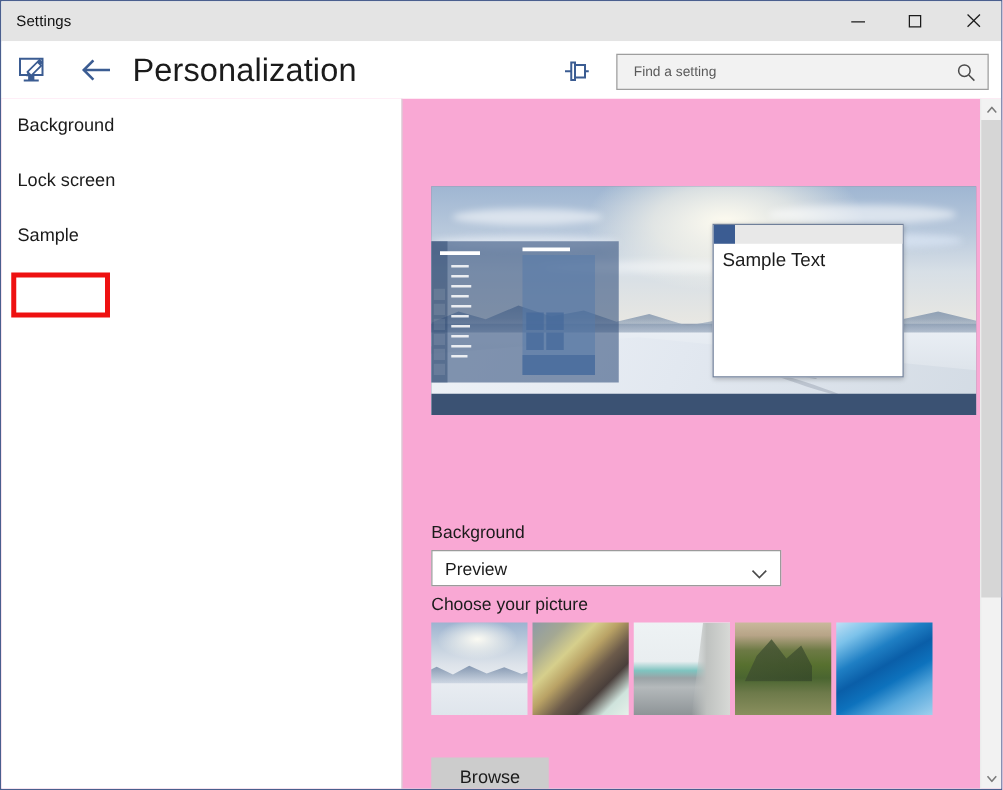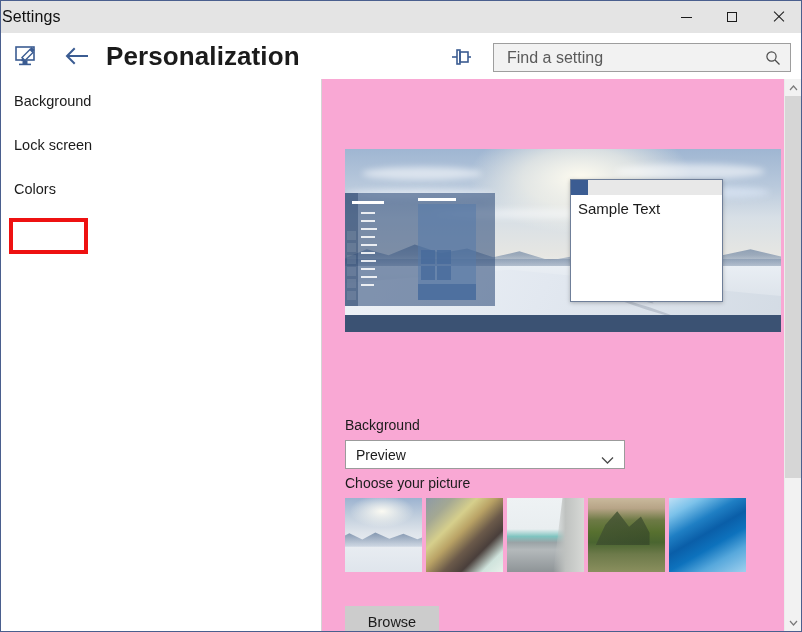--- a/index.html
+++ b/index.html
@@ -35,9 +35,9 @@
     align-items: center;
   }
   .titlebar-text {
-    font-size: 16px;
+    font-size: 12px;
     color: #111111;
-    margin-left: 1px;
+    margin-left: 12px;
     letter-spacing: 0.1px;
   }
   .win-controls {

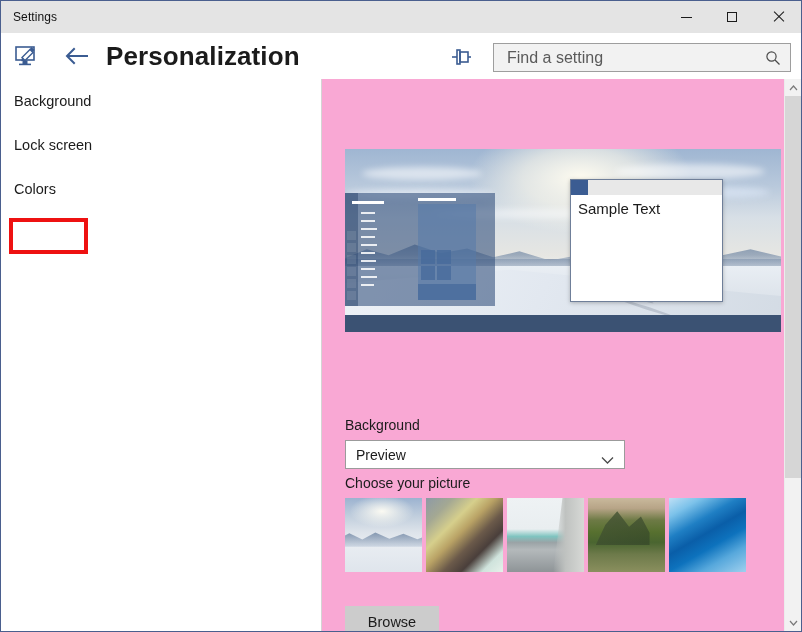--- a/index.html
+++ b/index.html
@@ -100,7 +100,7 @@
   .page-title {
     margin-left: 13px;
     font-size: 26px;
-    font-weight: 700;
+    font-weight: 400;
     color: #1b1b1b;
     letter-spacing: 0.1px;
   }

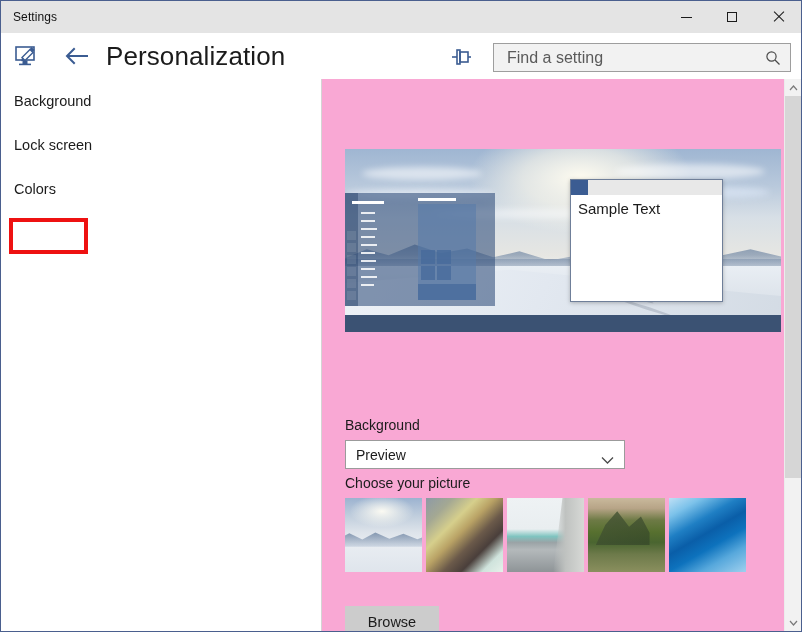--- a/index.html
+++ b/index.html
@@ -128,7 +128,7 @@
     outline: 0;
     background: transparent;
     font-family: "Liberation Sans", sans-serif;
-    font-size: 16px;
+    font-size: 11px;
     color: #4a4a4a;
     margin-left: 11px;
     width: 240px;

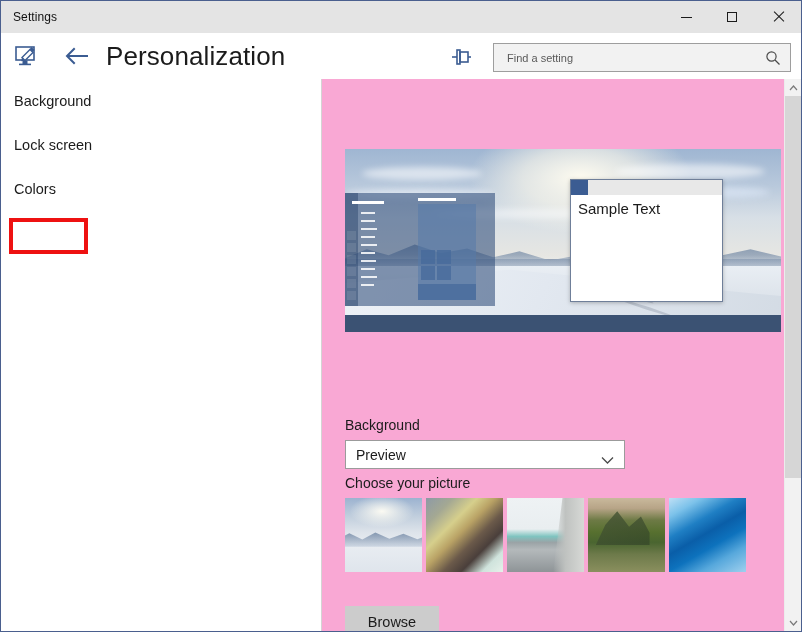--- a/index.html
+++ b/index.html
@@ -518,7 +518,7 @@
         <span>Lock screen</span>
       </div>
       <div class="nav-item annotated">
-        <span>Colors</span>
+        <span>Sample</span>
       </div>
       <div class="annotation-box"></div>
     </div>

